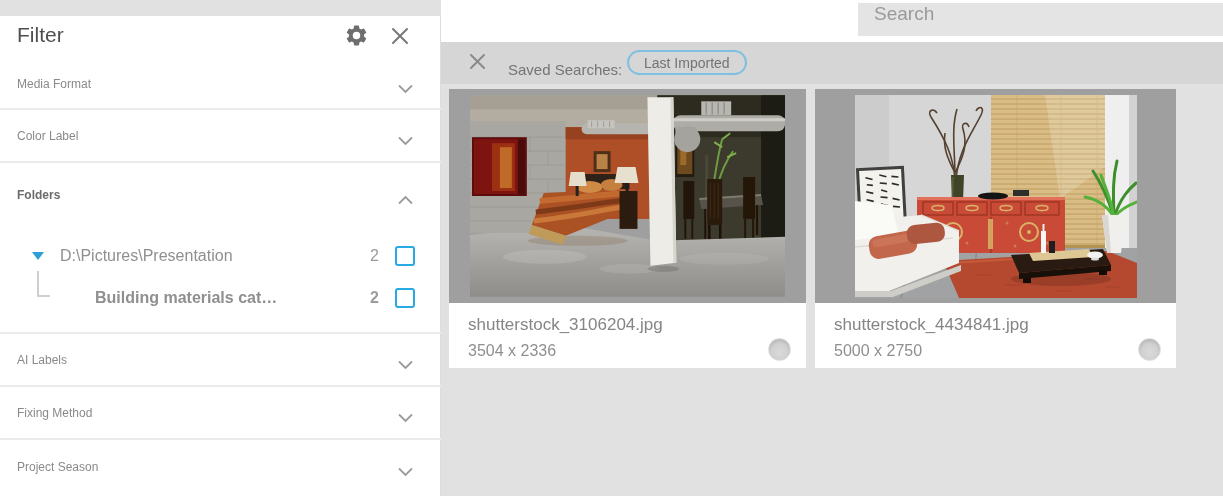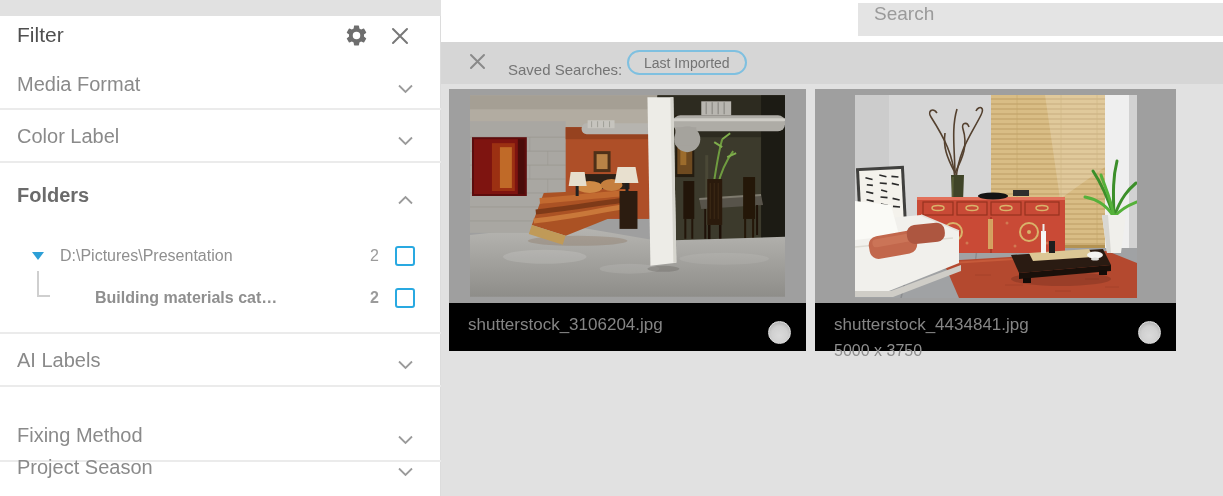--- a/index.html
+++ b/index.html
@@ -15,7 +15,7 @@
   #panel-close-btn{left:386px;top:8px;}
 
   .sec-row{position:absolute;left:0;width:441px;cursor:pointer;}
-  .sec-label{position:absolute;left:17px;top:50%;transform:translateY(-50%);font-size:20px;color:#8a8a8a;}
+  .sec-label{position:absolute;left:17px;top:50%;transform:translateY(-50%);font-size:12px;color:#8a8a8a;}
   .sec-label.bold{font-weight:bold;color:#6b6b6b;text-align:right;}
   .chev{position:absolute;right:28px;top:50%;transform:translateY(-50%);width:15px;height:9px;}
   .divider-b{border-bottom:2px solid #ebebeb;}

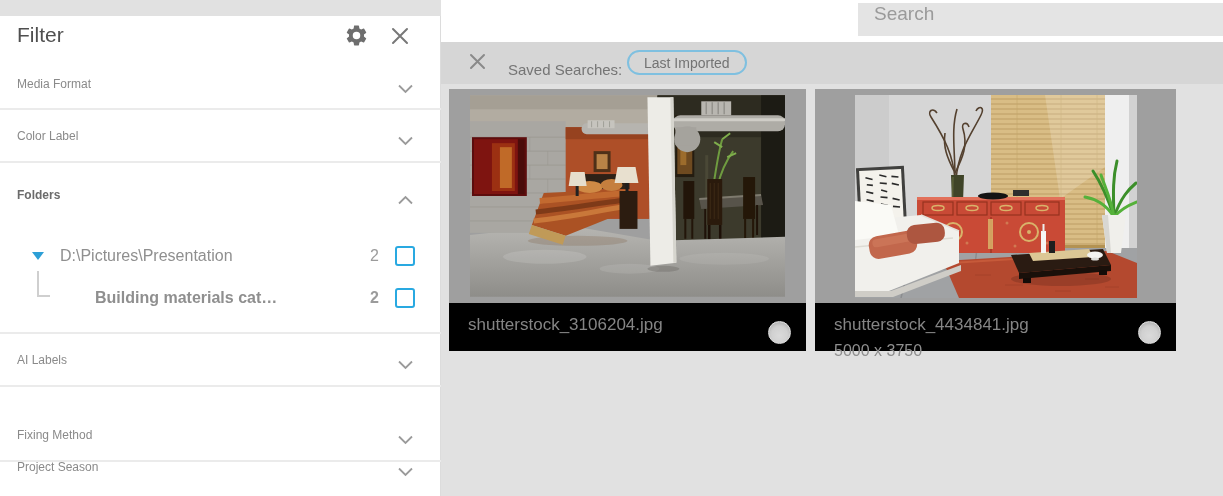--- a/index.html
+++ b/index.html
@@ -43,7 +43,7 @@
   #card-1{left:8px;width:357px;}
   #card-2{left:374px;width:361px;}
   .thumb-zone{width:100%;height:214px;background:#9f9f9f;display:flex;align-items:center;justify-content:center;}
-  .caption{width:100%;height:48px;background:#000000;position:relative;padding:9px 0 0 19px;}
+  .caption{width:100%;height:65px;background:#ffffff;position:relative;padding:9px 0 0 19px;}
   .cap-name{font-size:17px;color:#858585;line-height:26px;white-space:nowrap;}
   .cap-dims{font-size:16px;color:#8f8f8f;line-height:26px;}
   .sel-circle{position:absolute;right:15px;bottom:7px;width:23px;height:23px;border-radius:50%;background:radial-gradient(circle at 50% 65%, #dadada 0%, #cecece 60%, #c4c4c4 100%);border:1px solid #dedede;box-shadow:inset 0 2px 3px rgba(0,0,0,0.10);cursor:pointer;}

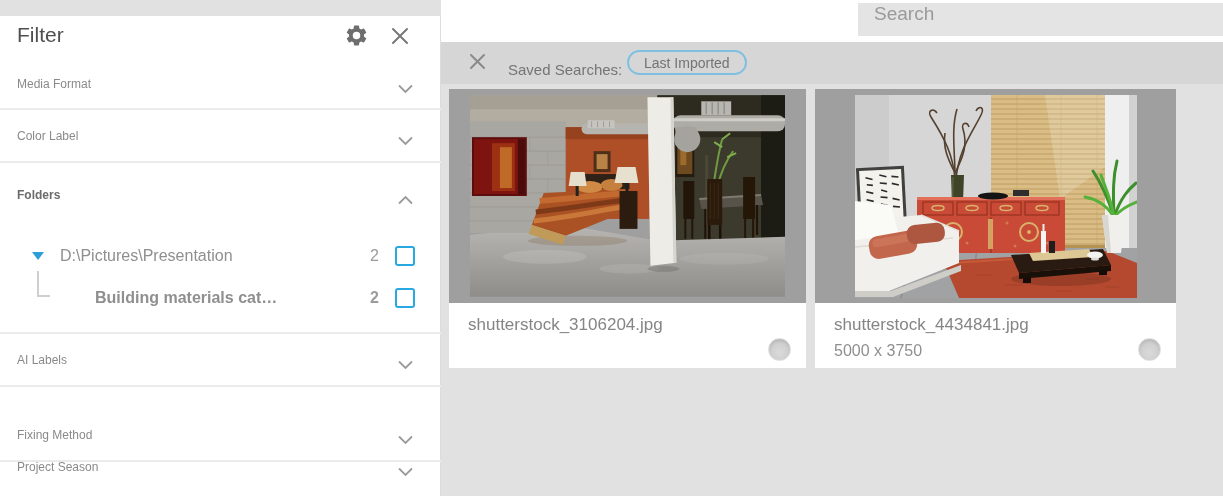--- a/index.html
+++ b/index.html
@@ -233,6 +233,7 @@
       </div>
       <div class="caption">
         <div class="cap-name">shutterstock_3106204.jpg</div>
+        <div class="cap-dims">3504 x 2336</div>
         <span class="sel-circle"></span>
       </div>
     </div>

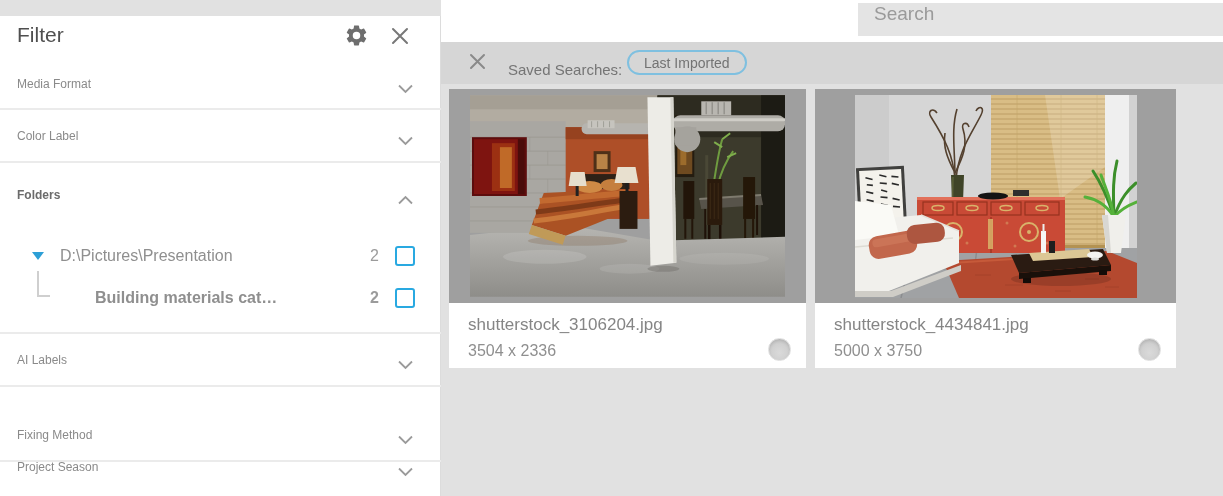--- a/index.html
+++ b/index.html
@@ -366,7 +366,7 @@
       </div>
       <div class="caption">
         <div class="cap-name">shutterstock_4434841.jpg</div>
-        <div class="cap-dims">5000 x 3750</div>
+        <div class="cap-dims">5000 x 2750</div>
         <span class="sel-circle"></span>
       </div>
     </div>

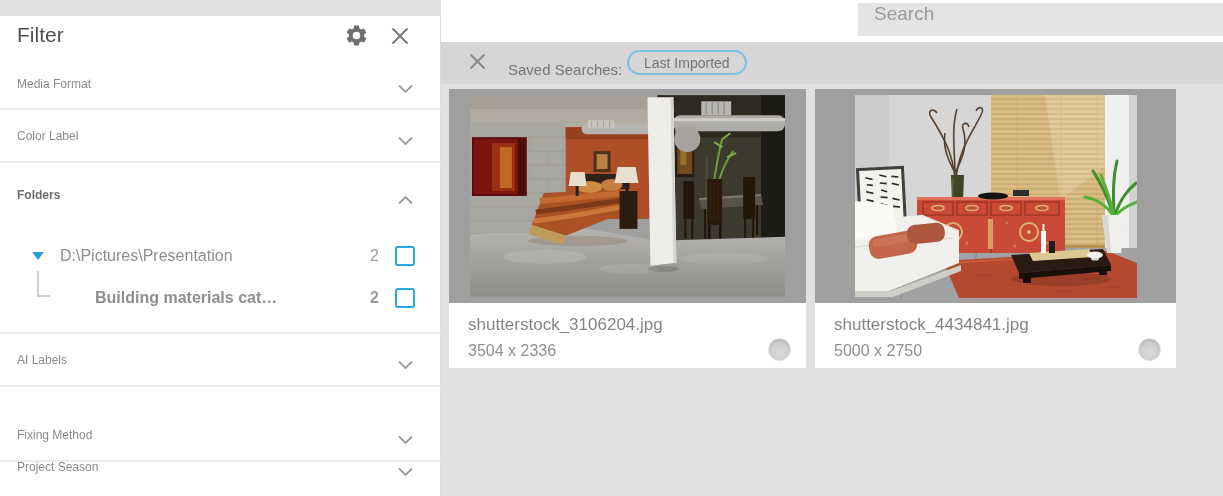--- a/index.html
+++ b/index.html
@@ -111,7 +111,7 @@
             <polyline points="1,1 7.5,7.5 14,1" fill="none" stroke="#9b9b9b" stroke-width="1.8"></polyline>
           </svg></span>
     </div>
-    <div class="sec-row divider-b" style="top:371px;height:53px;margin-top:22px;">
+    <div class="sec-row divider-b" style="top:371px;height:53px;">
       <span class="sec-label">Fixing Method</span>
       <span class="chev"><svg width="15" height="9" viewBox="0 0 15 9">
             <polyline points="1,1 7.5,7.5 14,1" fill="none" stroke="#9b9b9b" stroke-width="1.8"></polyline>

